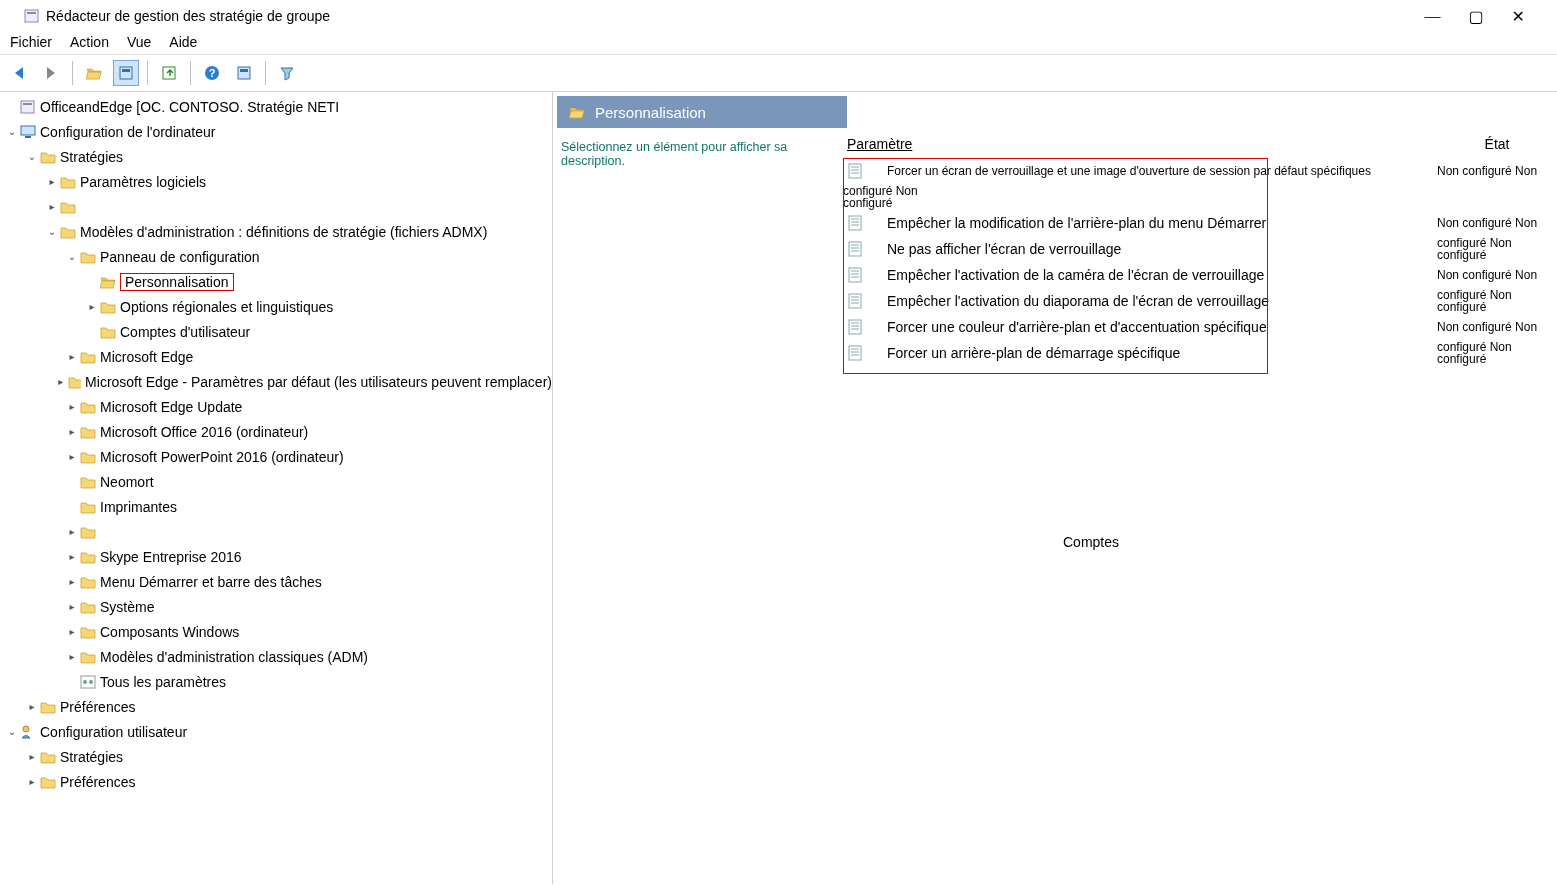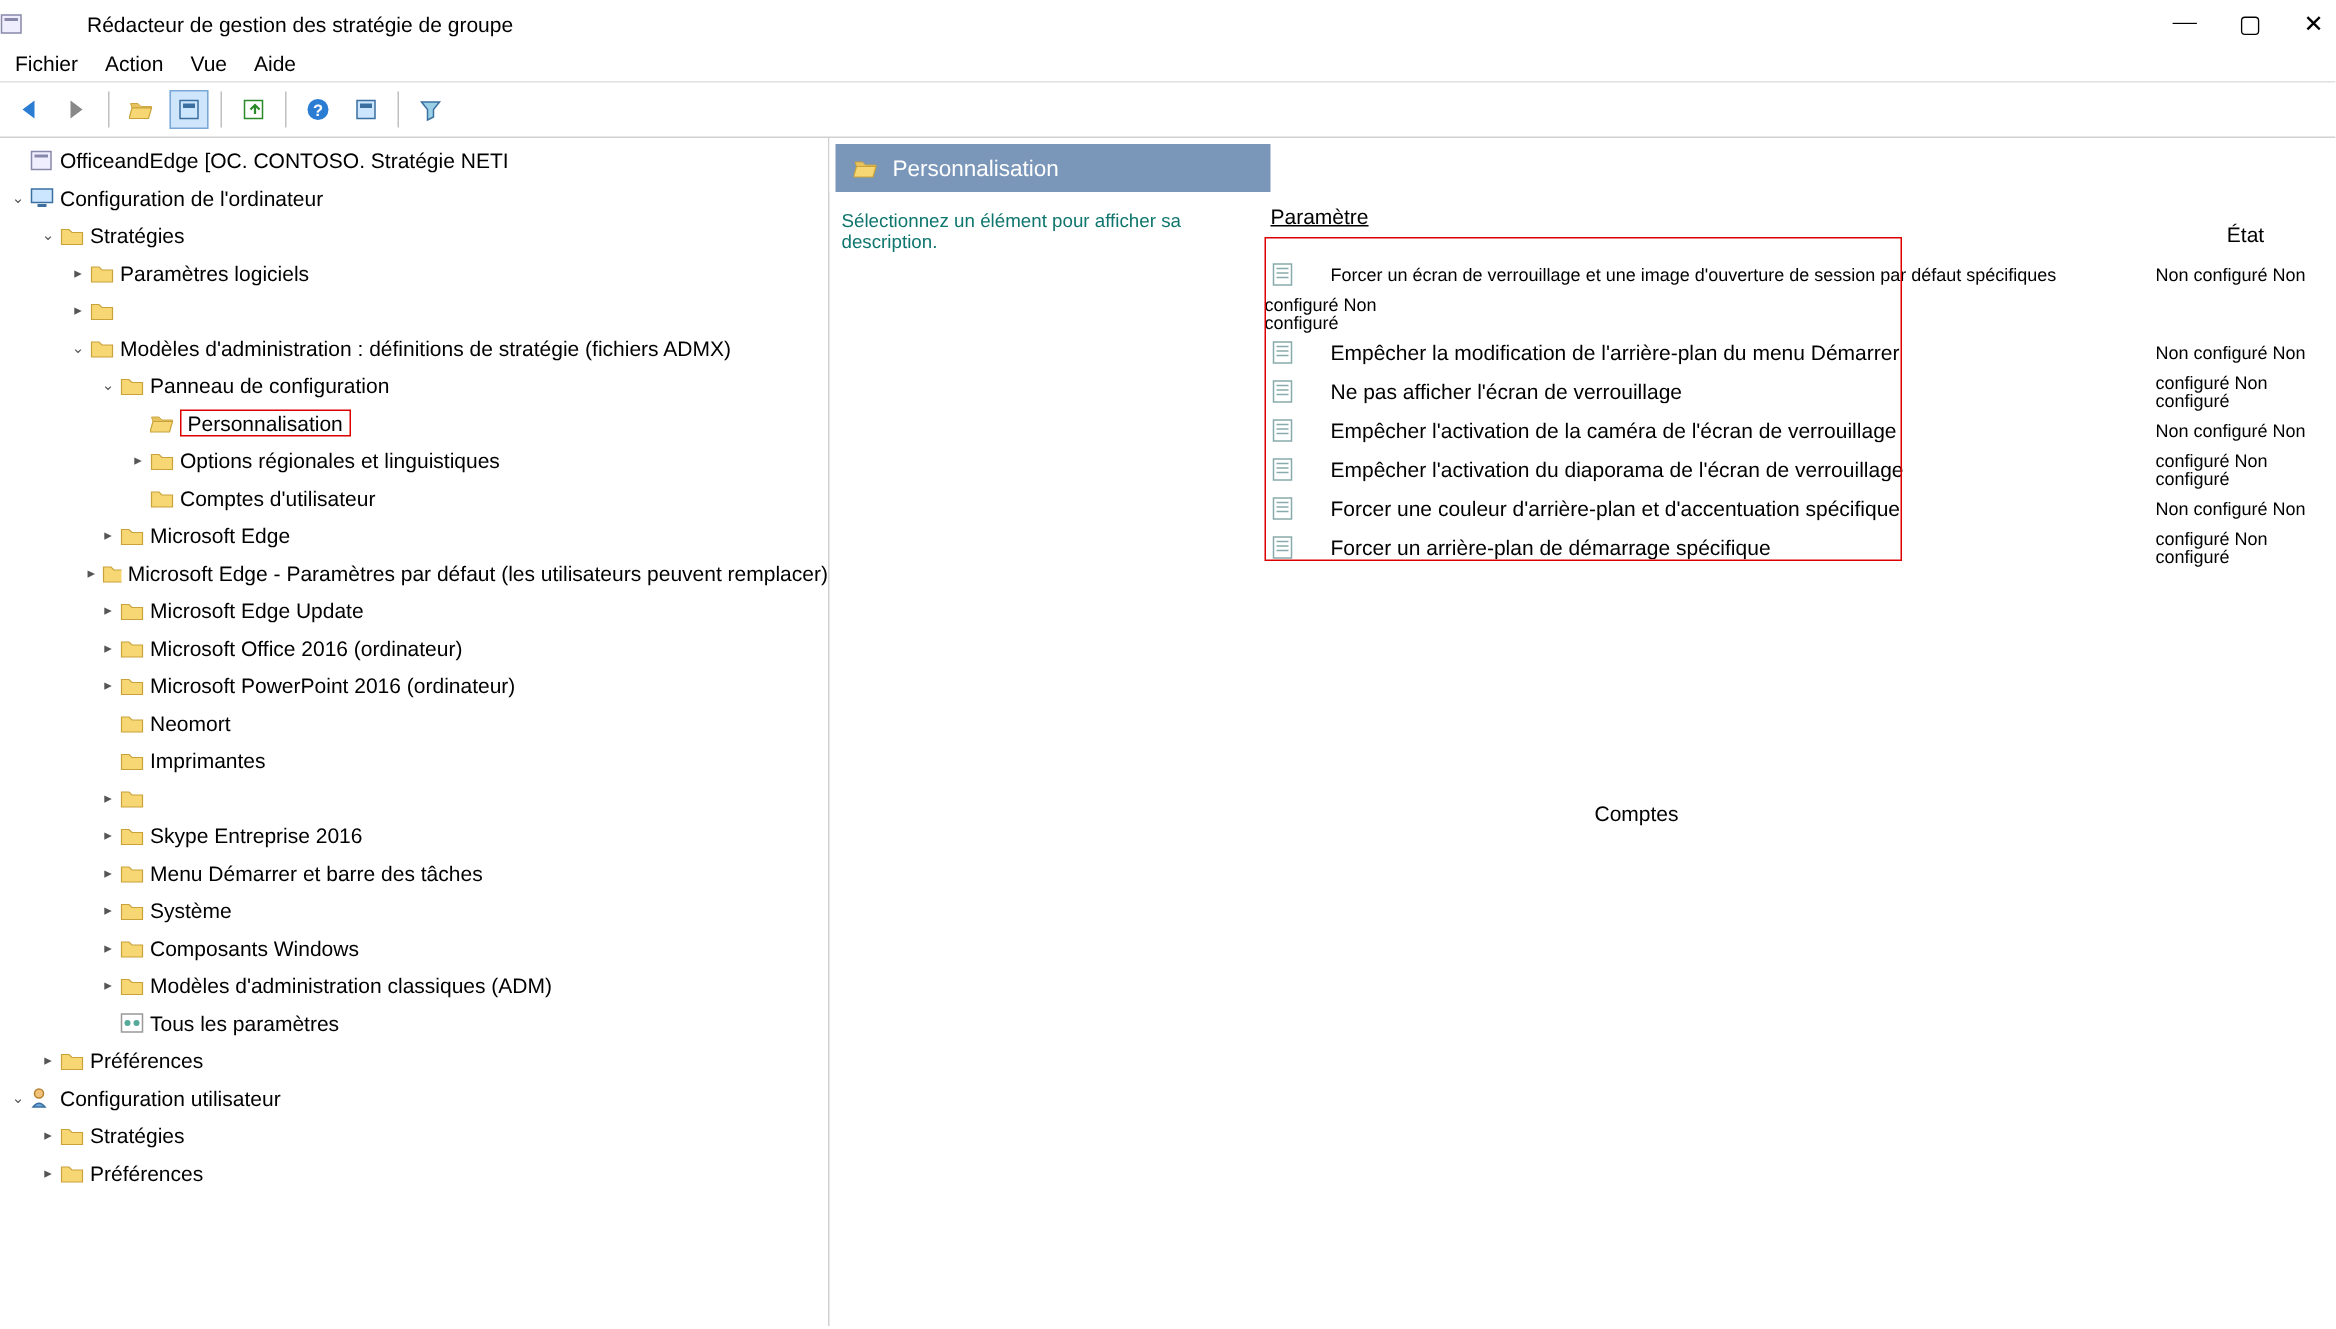--- a/index.html
+++ b/index.html
@@ -5,7 +5,7 @@
   * { box-sizing: border-box; margin: 0; padding: 0; font-family: "Segoe UI", Tahoma, sans-serif; }
   body { background: #fff; width: 1557px; height: 886px; overflow: hidden; font-size: 13px; color: #000; }
 
-  .titlebar { display: flex; align-items: center; height: 32px; padding: 0 0; gap: 36px; }
+  .titlebar { display: flex; align-items: center; height: 32px; padding: 0 24px; }
   .titlebar .app-icon { margin-right: 6px; }
   .titlebar .title { flex: 1; font-size: 14px; }
   .titlebar .win-controls { display: flex; gap: 28px; margin-right: 8px; }

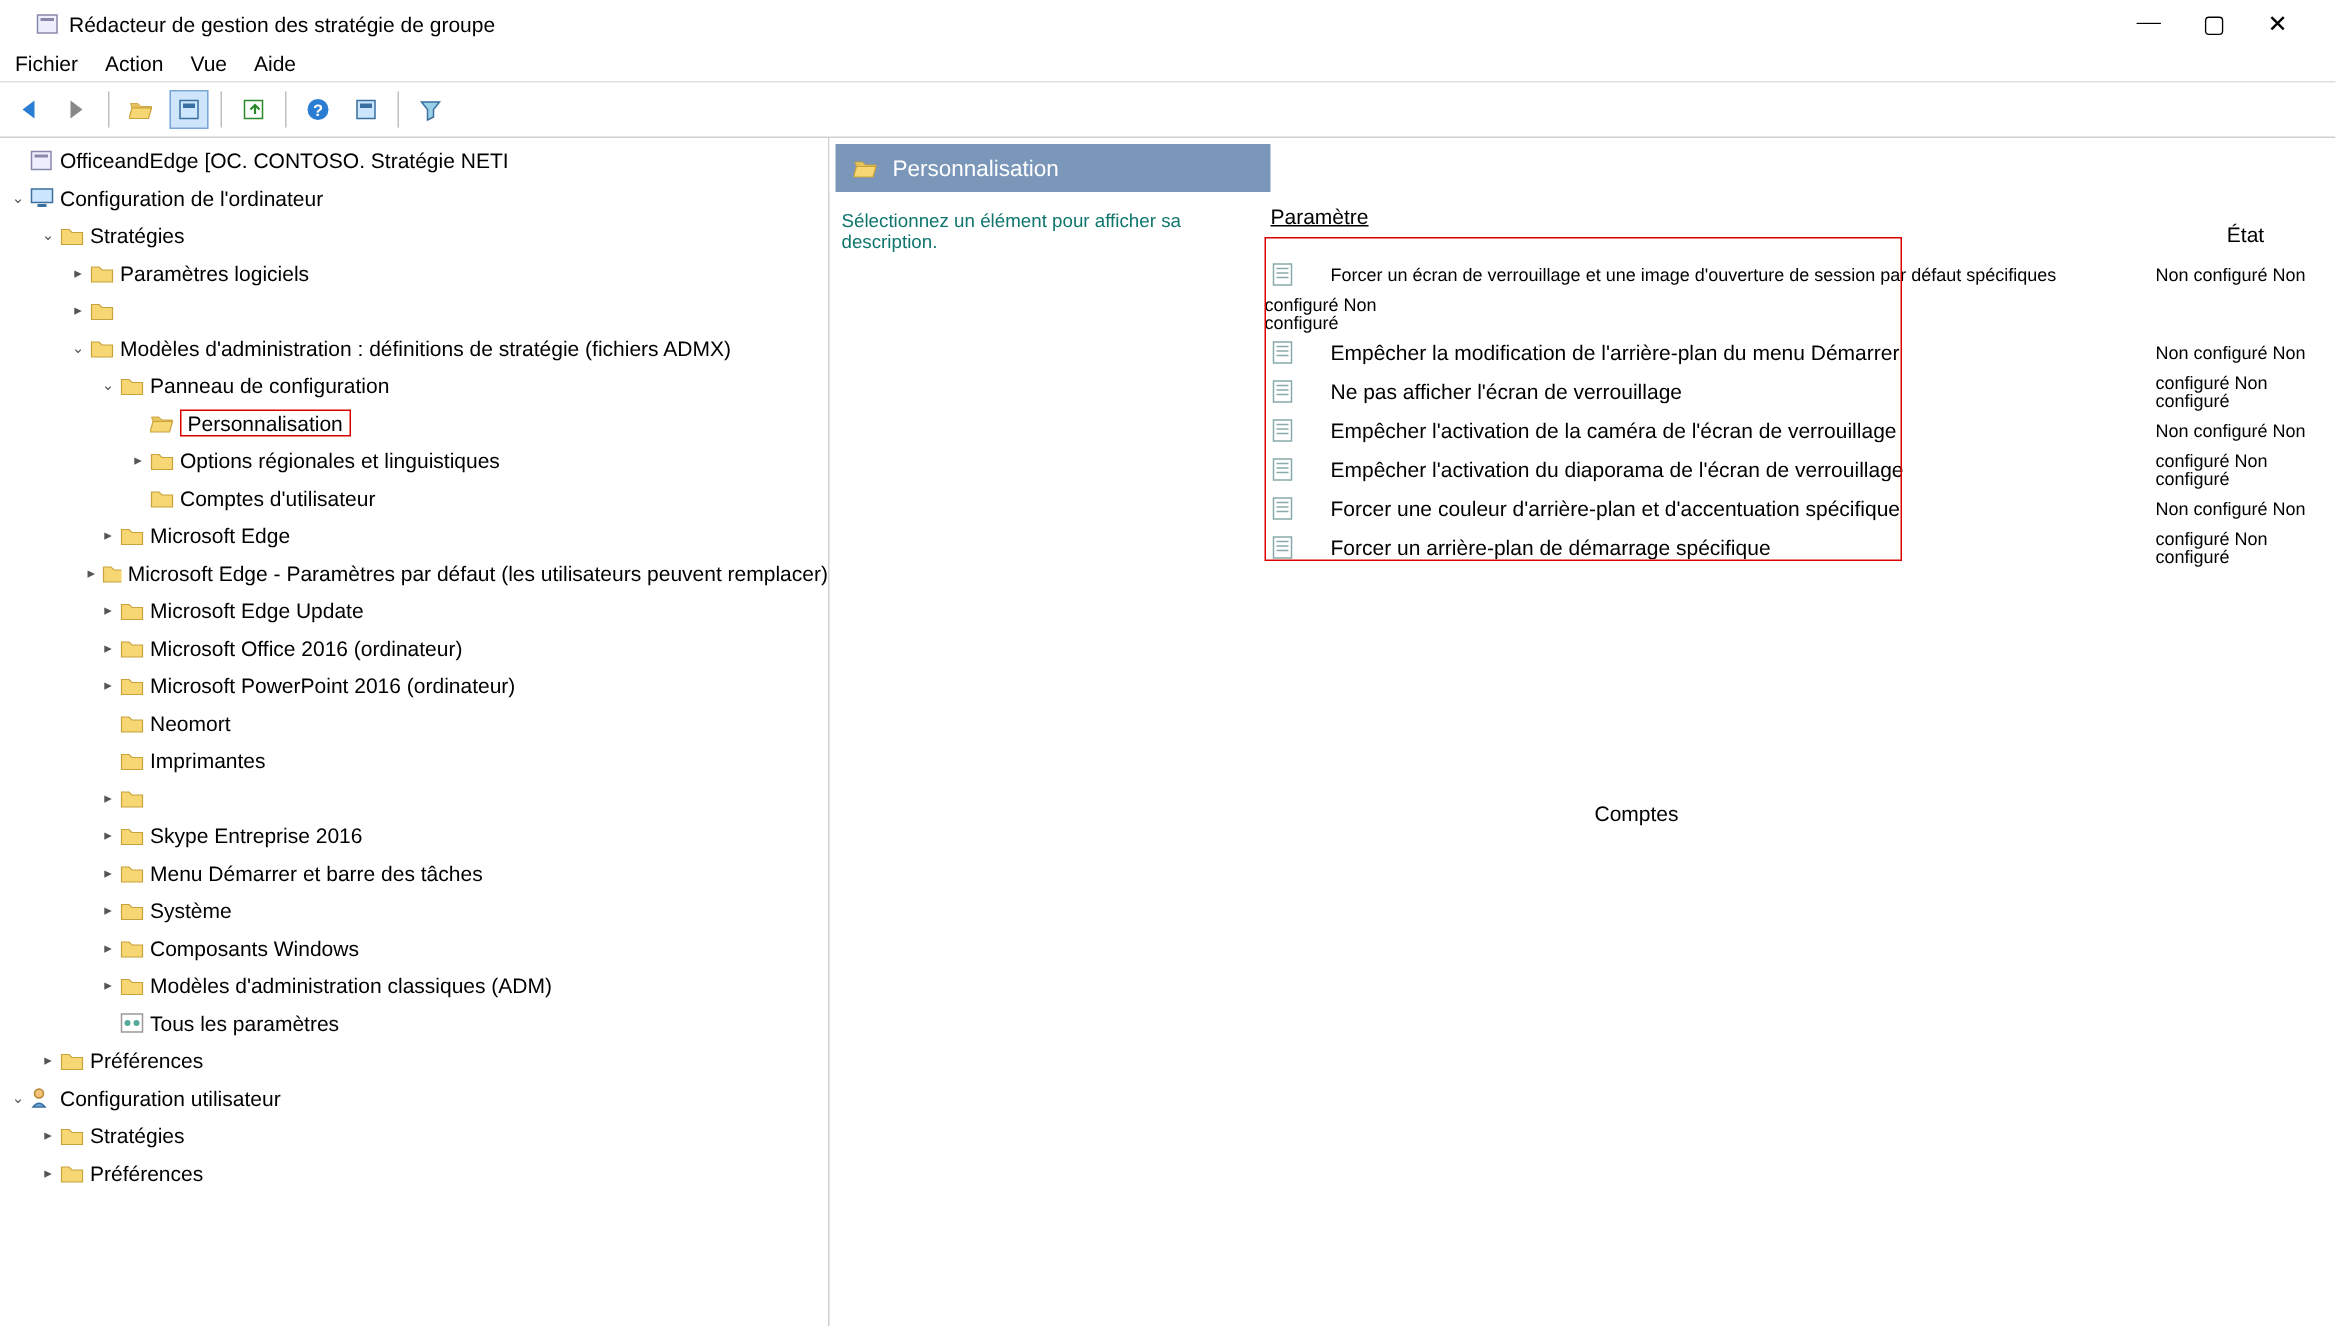--- a/index.html
+++ b/index.html
@@ -37,7 +37,7 @@
   .list-col { flex: 1; padding-top: 2px; position: relative; }
   .list-header { display: flex; font-size: 14px; padding-bottom: 6px; }
   .list-header .col-param { flex: 1; padding-left: 4px; text-decoration: underline; }
-  .list-header .col-state { width: 120px; text-align: center; margin-top: 12px; }
+  .list-header .col-state { width: 120px; text-align: center; }
   .setting-row { display: flex; align-items: center; height: 26px; font-size: 14px; }
   .setting-row .param { flex: 1; display: flex; align-items: center; gap: 24px; padding-left: 4px; white-space: nowrap; overflow: hidden; }
   .setting-row .param.small { font-size: 12px; }

